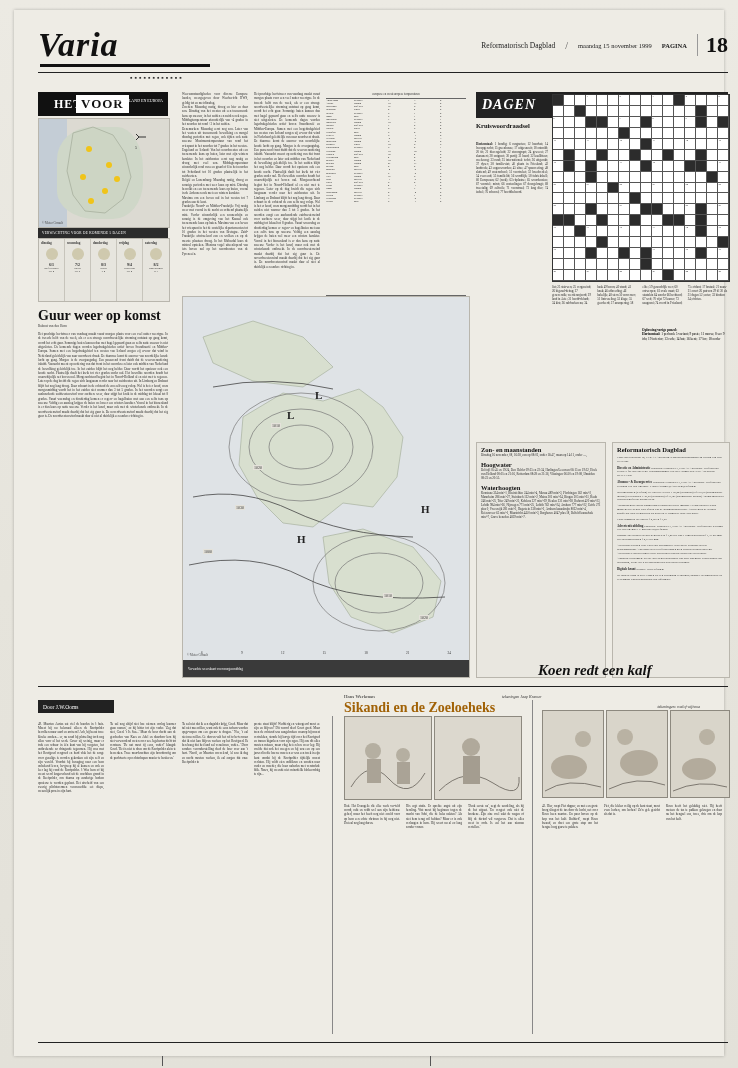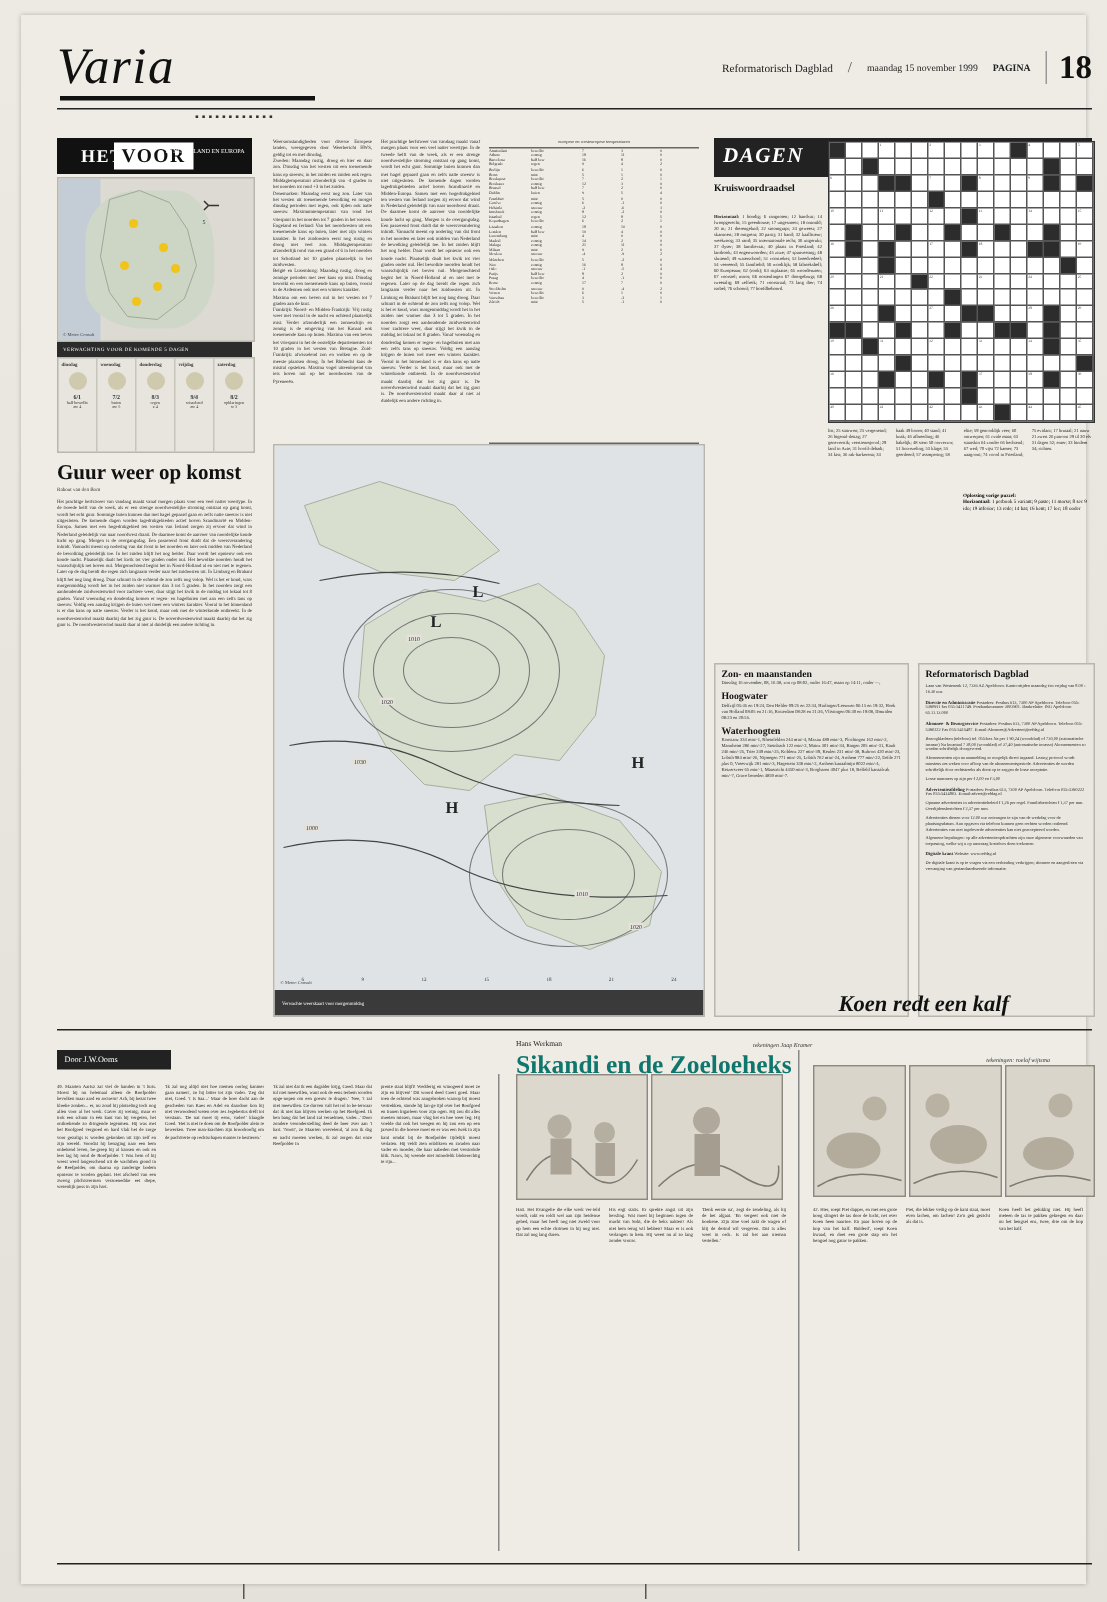--- a/index.html
+++ b/index.html
@@ -12,7 +12,7 @@
   .sheet{position:absolute;left:14px;top:10px;width:710px;height:1046px;background:#eeece5;box-shadow:0 0 3px rgba(0,0,0,.25);}
   
   .masthead{position:absolute;left:24px;top:16px;width:690px;height:46px;}
-  .varia{font-family:"Liberation Serif",serif;font-weight:normal;font-style:italic;font-size:34px;letter-spacing:1px;color:#111;}
+  .varia{font-family:"Liberation Serif",serif;font-weight:bold;font-style:italic;font-size:34px;letter-spacing:1px;color:#111;}
   .varia-underline{position:absolute;left:2px;top:38px;width:170px;height:3px;background:#111;}
   .varia-dots{position:absolute;left:92px;top:48px;font-size:7px;letter-spacing:2px;color:#333;}
   .mast-right{position:absolute;right:0;top:8px;display:flex;align-items:center;gap:10px;}

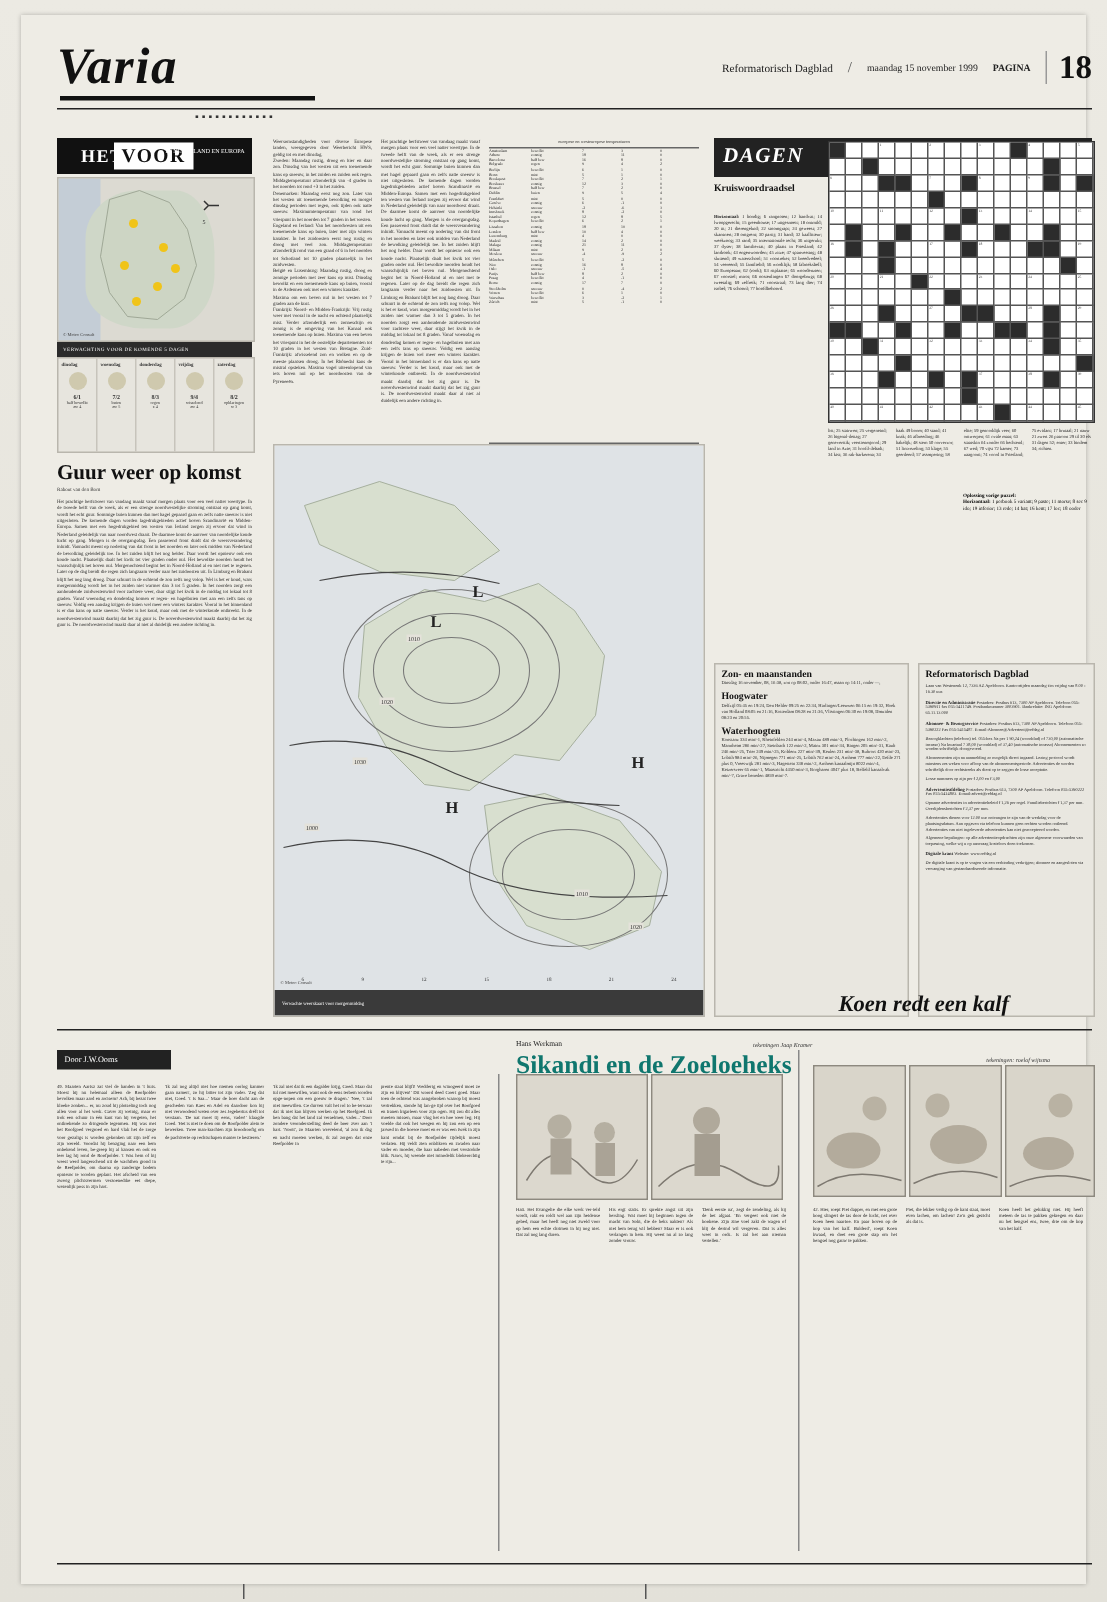--- a/index.html
+++ b/index.html
@@ -80,7 +80,7 @@
   .sik-author{position:absolute;left:330px;top:684px;font-size:5px;color:#222;}
   .sik-title{position:absolute;left:330px;top:690px;font-size:17px;font-weight:bold;color:#0f766e;}
   .sik-credit{position:absolute;left:488px;top:684px;font-size:4px;font-style:italic;color:#333;}
-  .koen-title{position:absolute;left:524px;top:652px;font-size:15px;font-weight:bold;font-style:italic;color:#111;margin-left:21px;}
+  .koen-title{position:absolute;left:524px;top:652px;font-size:15px;font-weight:bold;font-style:italic;color:#111;}
   .koen-credit{position:absolute;right:24px;top:694px;font-size:4px;font-style:italic;color:#333;}
   .strip{position:absolute;background:#ddd9cf;border:.5px solid #8d897f;overflow:hidden;}
   .foot-rule{position:absolute;left:24px;top:1032px;width:690px;height:1px;background:#222;}

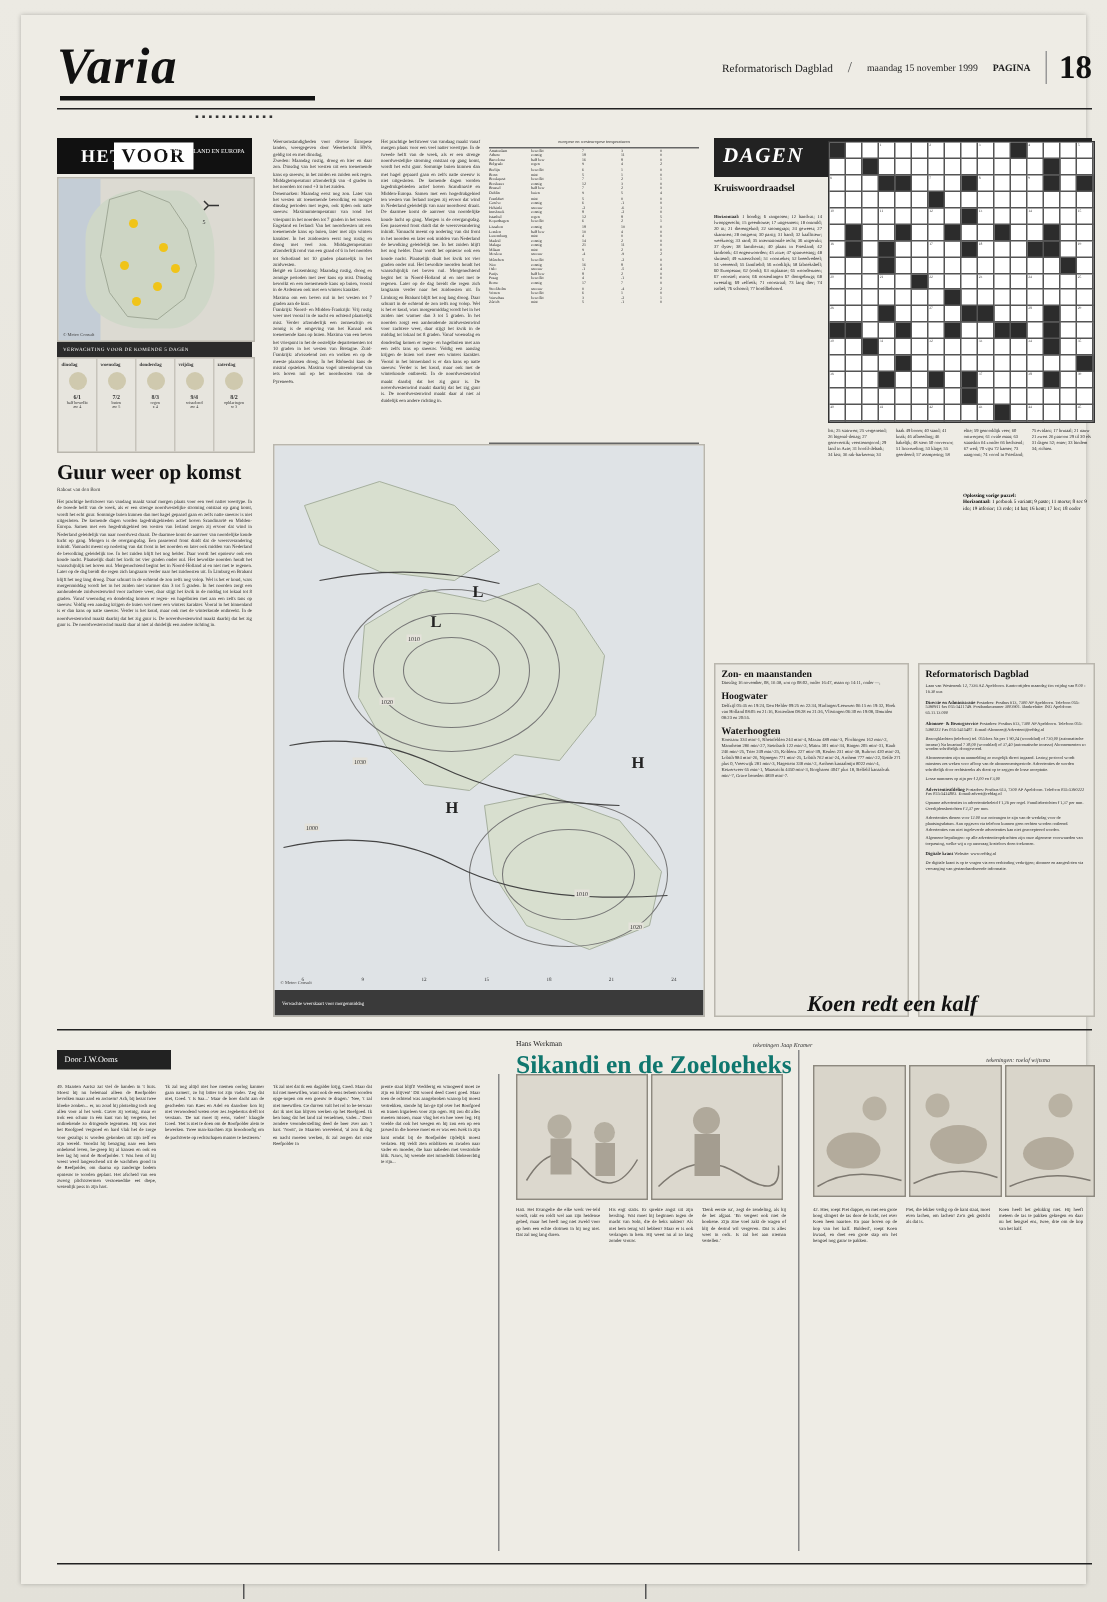--- a/index.html
+++ b/index.html
@@ -78,7 +78,7 @@
   .col-rule{position:absolute;top:706px;width:1px;background:#888;}
   .bodytext{position:absolute;font-size:3.15px;line-height:1.33;text-align:justify;color:#262626;}
   .sik-author{position:absolute;left:330px;top:684px;font-size:5px;color:#222;}
-  .sik-title{position:absolute;left:330px;top:690px;font-size:17px;font-weight:bold;color:#0f766e;}
+  .sik-title{position:absolute;left:330px;top:690px;font-size:14px;font-weight:bold;color:#a16207;}
   .sik-credit{position:absolute;left:488px;top:684px;font-size:4px;font-style:italic;color:#333;}
   .koen-title{position:absolute;left:524px;top:652px;font-size:15px;font-weight:bold;font-style:italic;color:#111;}
   .koen-credit{position:absolute;right:24px;top:694px;font-size:4px;font-style:italic;color:#333;}

